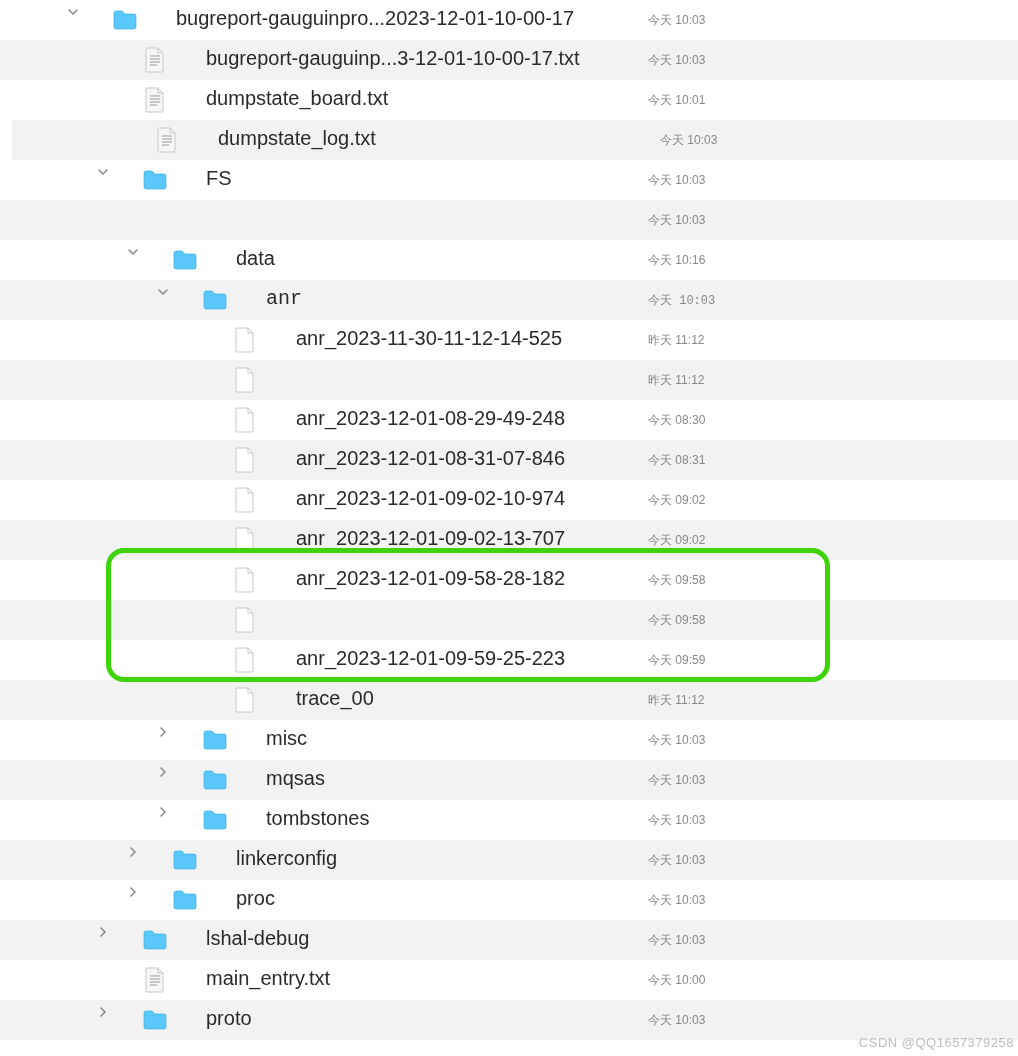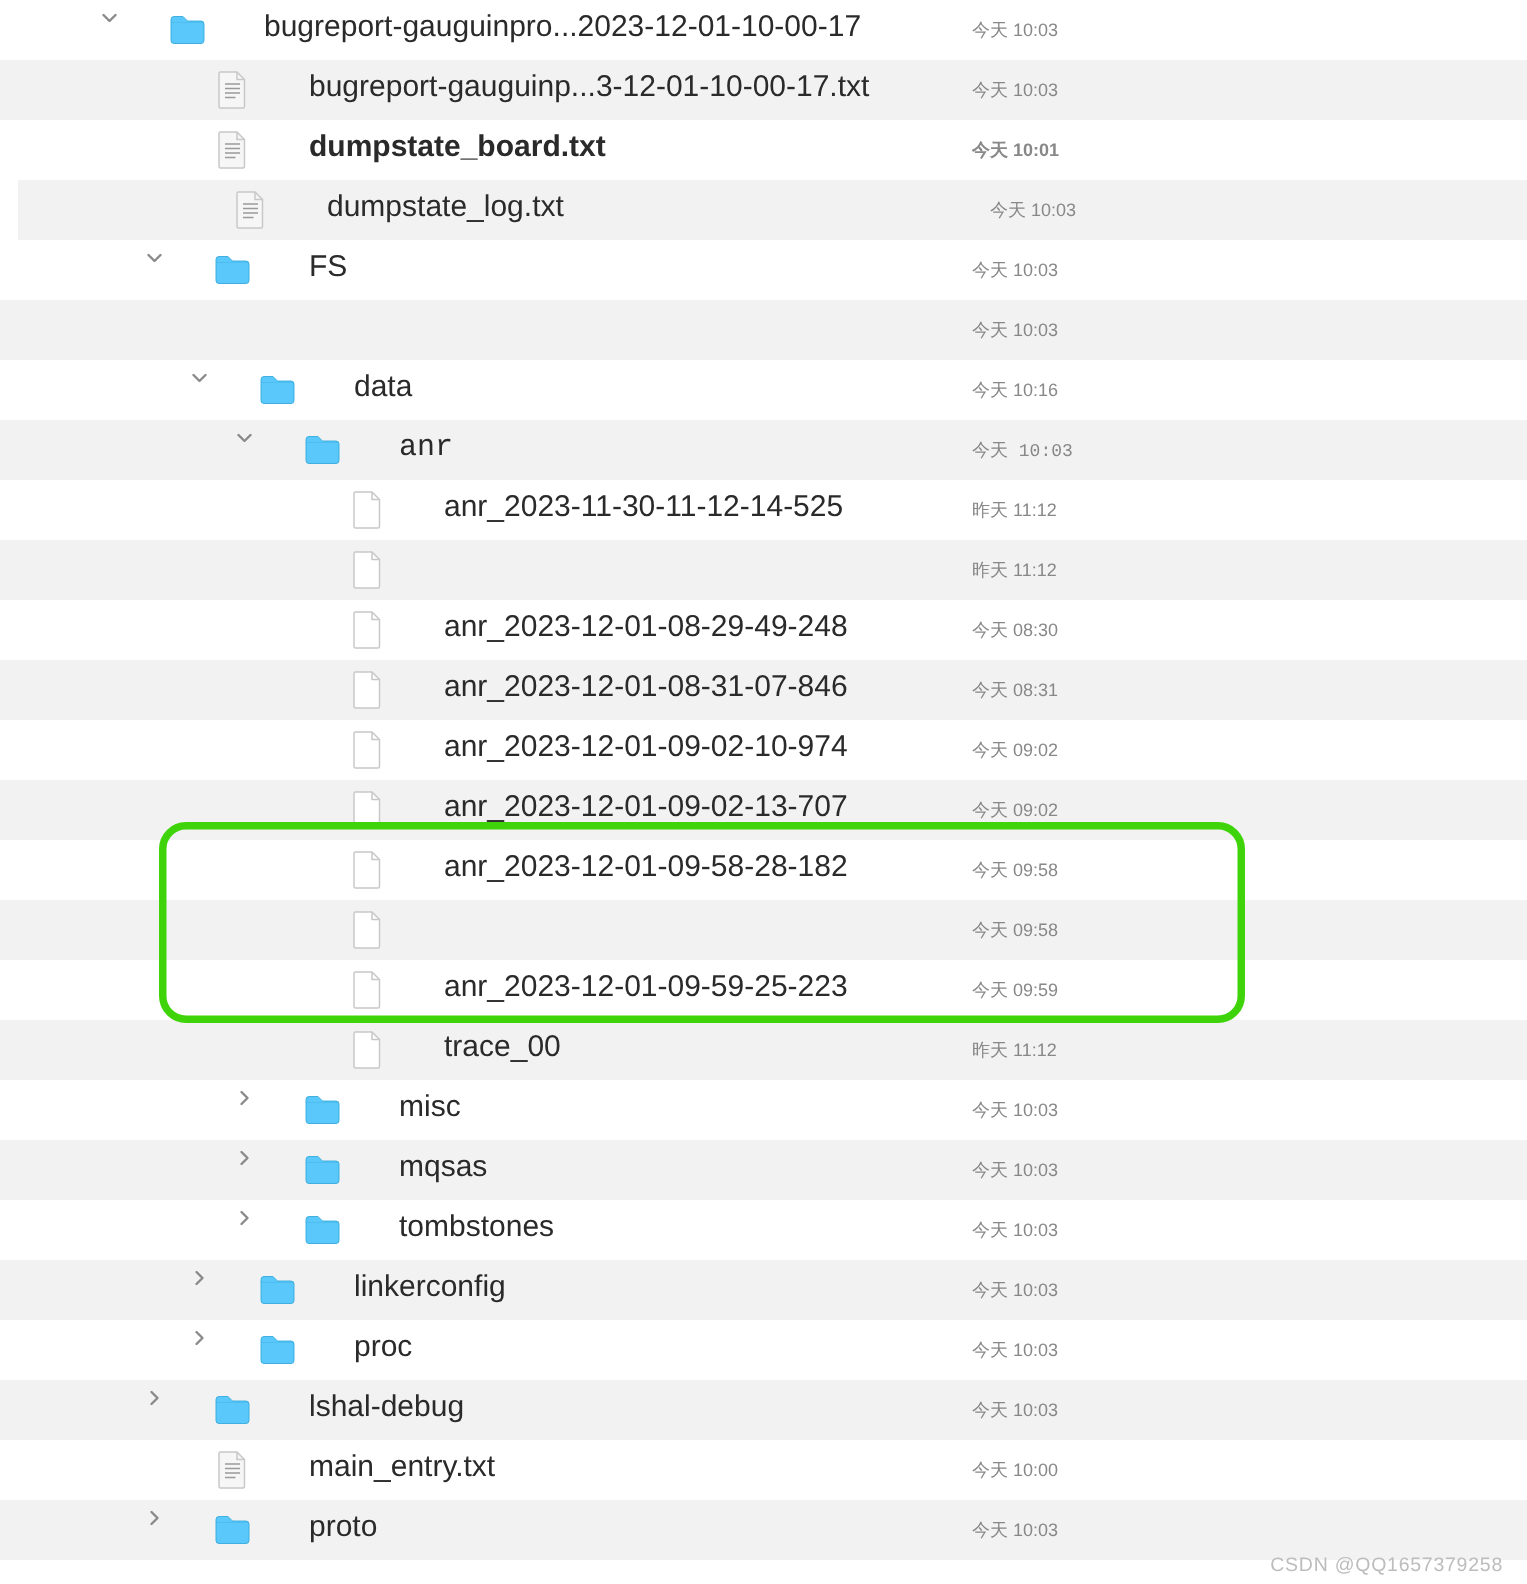--- a/index.html
+++ b/index.html
@@ -121,7 +121,7 @@
       </div>
       <span class="date-col">今天 10:03</span>
     </div>
-    <div class="row plain" style="position: relative; font-weight: bold;">
+    <div class="row plain" style="position: relative;">
       <div class="name-col">
         <span class="indent" style="width: 60px;"></span>
         <span class="chev spacer"> </span>

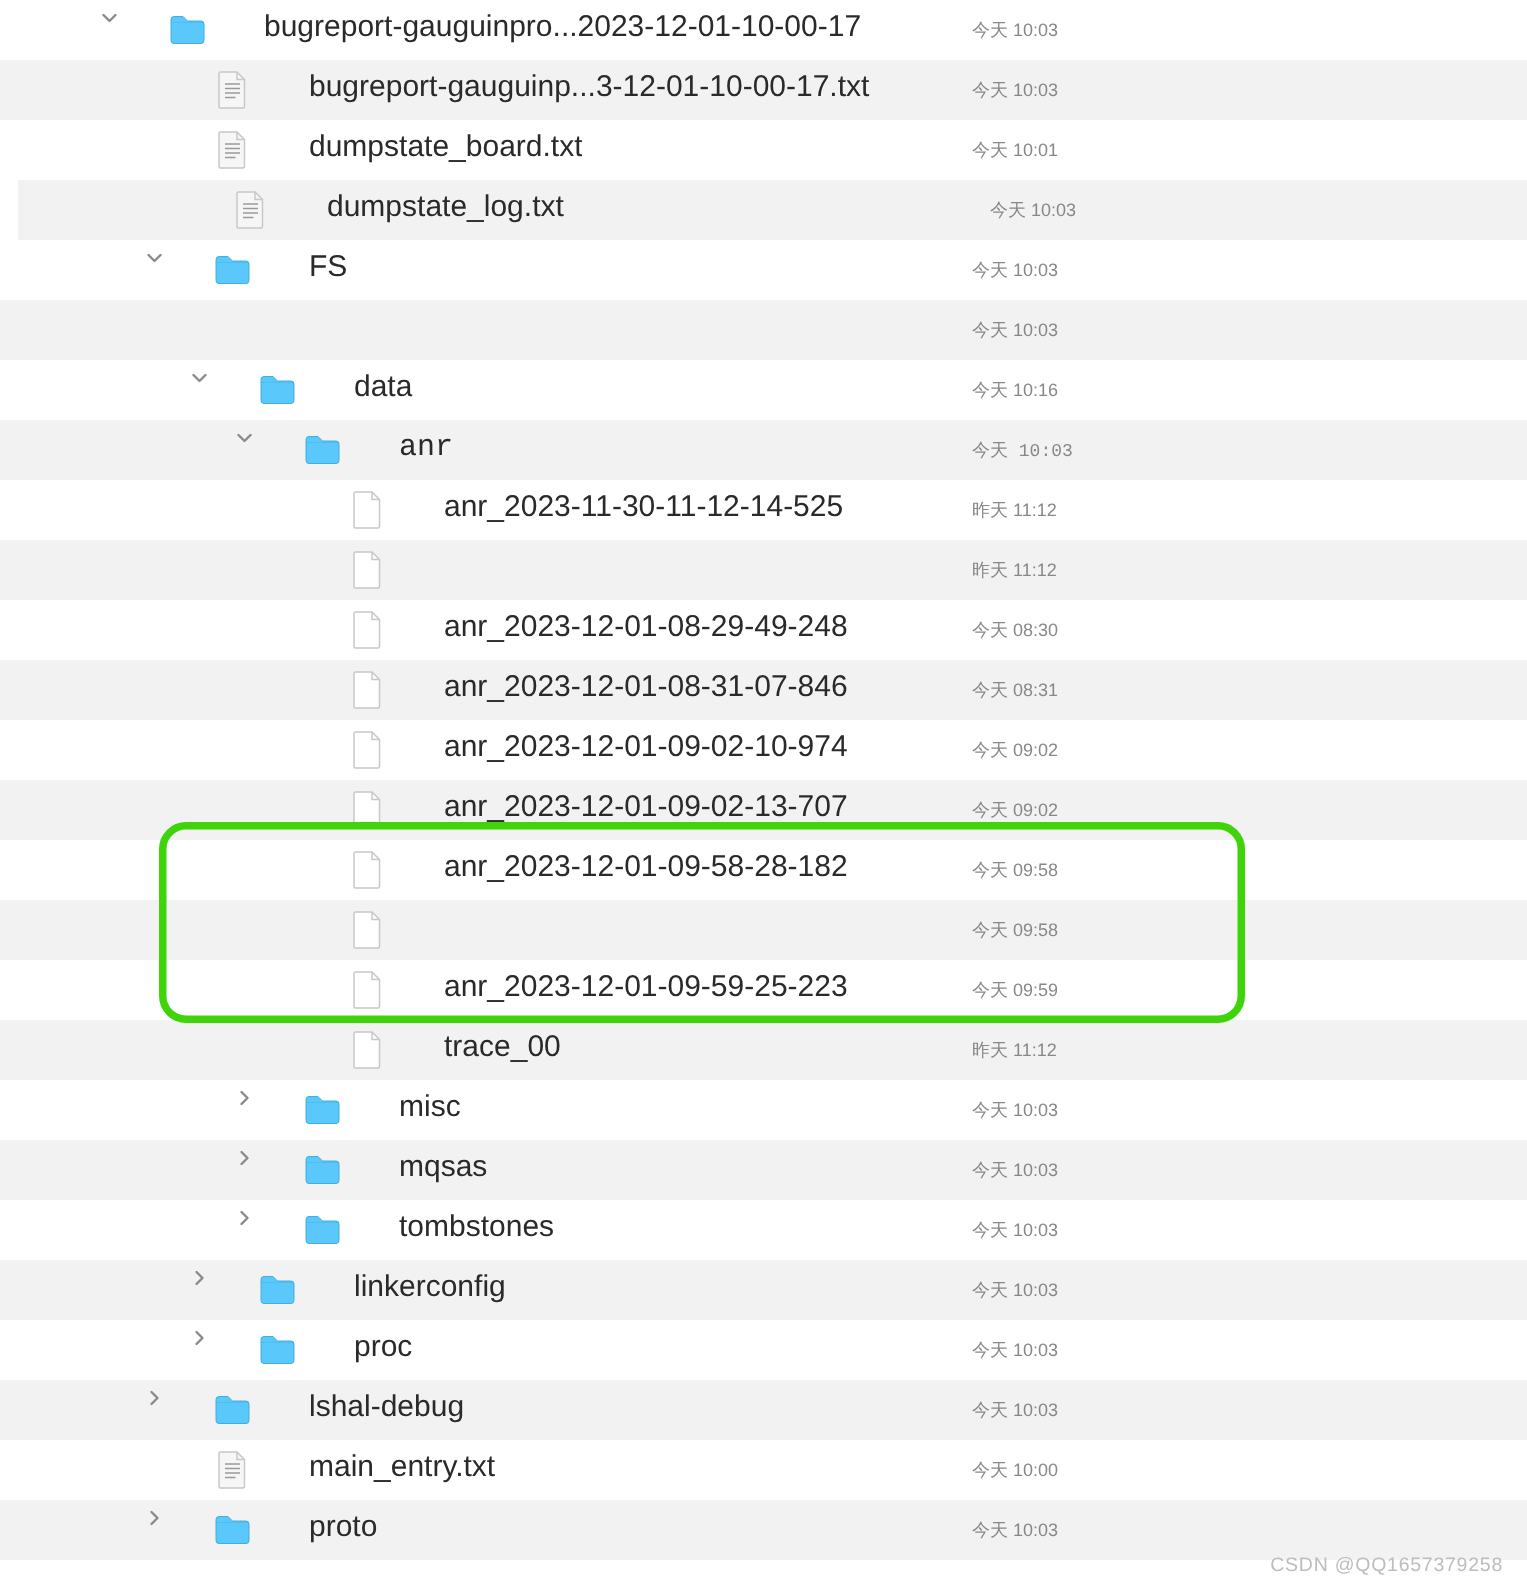--- a/index.html
+++ b/index.html
@@ -73,7 +73,7 @@
   }
   .watermark {
     position: absolute;
-    right: 16px;
+    right: 4px;
     bottom: 6px;
     font-size: 13px;
     color: #bdbdbd;

